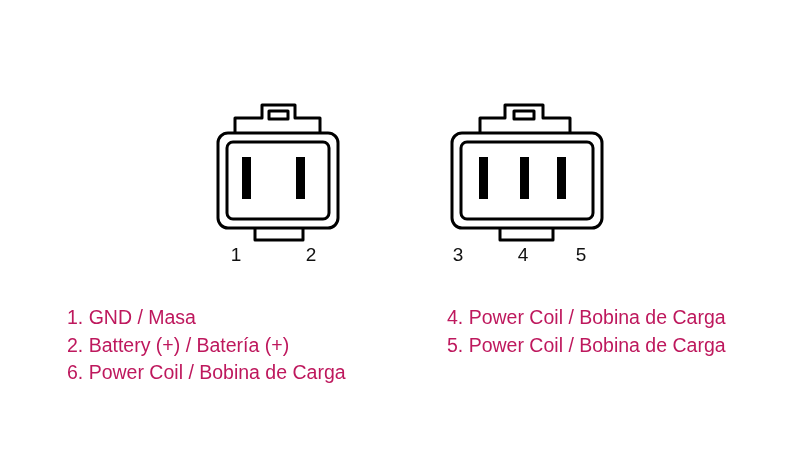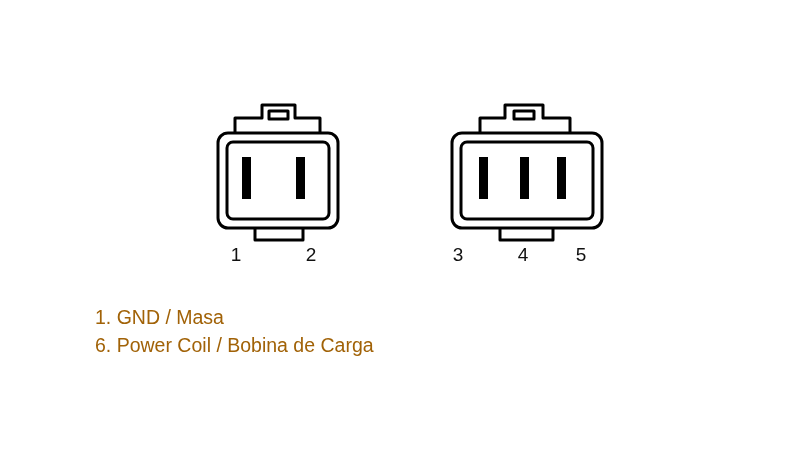--- a/index.html
+++ b/index.html
@@ -31,9 +31,8 @@
     position: absolute;
     font-size: 19.5px;
     line-height: 27.5px;
-    color: #a16207;
+    color: #be185d;
     white-space: nowrap;
-    margin-left: 28px;
   }
 </style>
 </head>

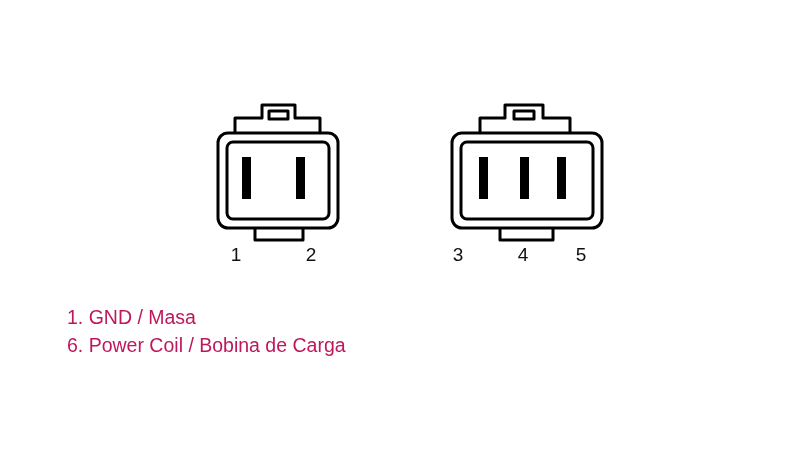--- a/index.html
+++ b/index.html
@@ -76,6 +76,10 @@
     <div>6. Power Coil / Bobina de Carga</div>
   </div>
 
+  <div class="legend" style="left:447px; top:304px;">
+    <div>4. Power Coil / Bobina de Carga</div>
+    <div>5. Power Coil / Bobina de Carga</div>
+  </div>
 
 </div>
 

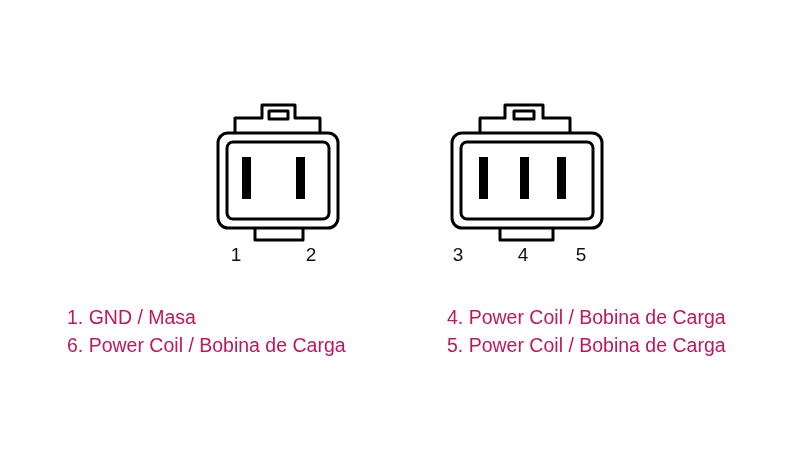--- a/index.html
+++ b/index.html
@@ -73,6 +73,7 @@
 
   <div class="legend" style="left:67px; top:304px;">
     <div>1. GND / Masa</div>
+    <div>2. Battery (+) / Batería (+)</div>
     <div>6. Power Coil / Bobina de Carga</div>
   </div>
 

